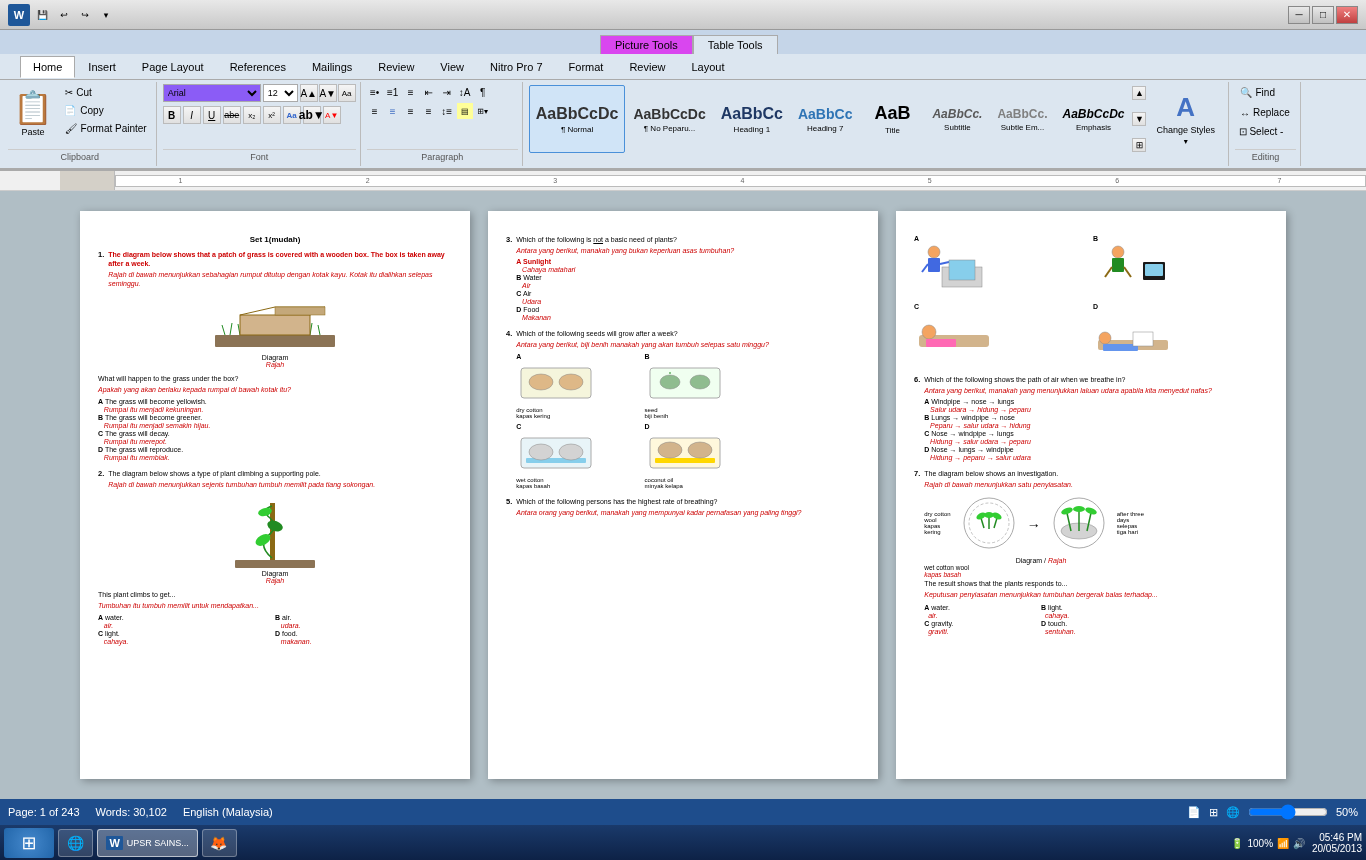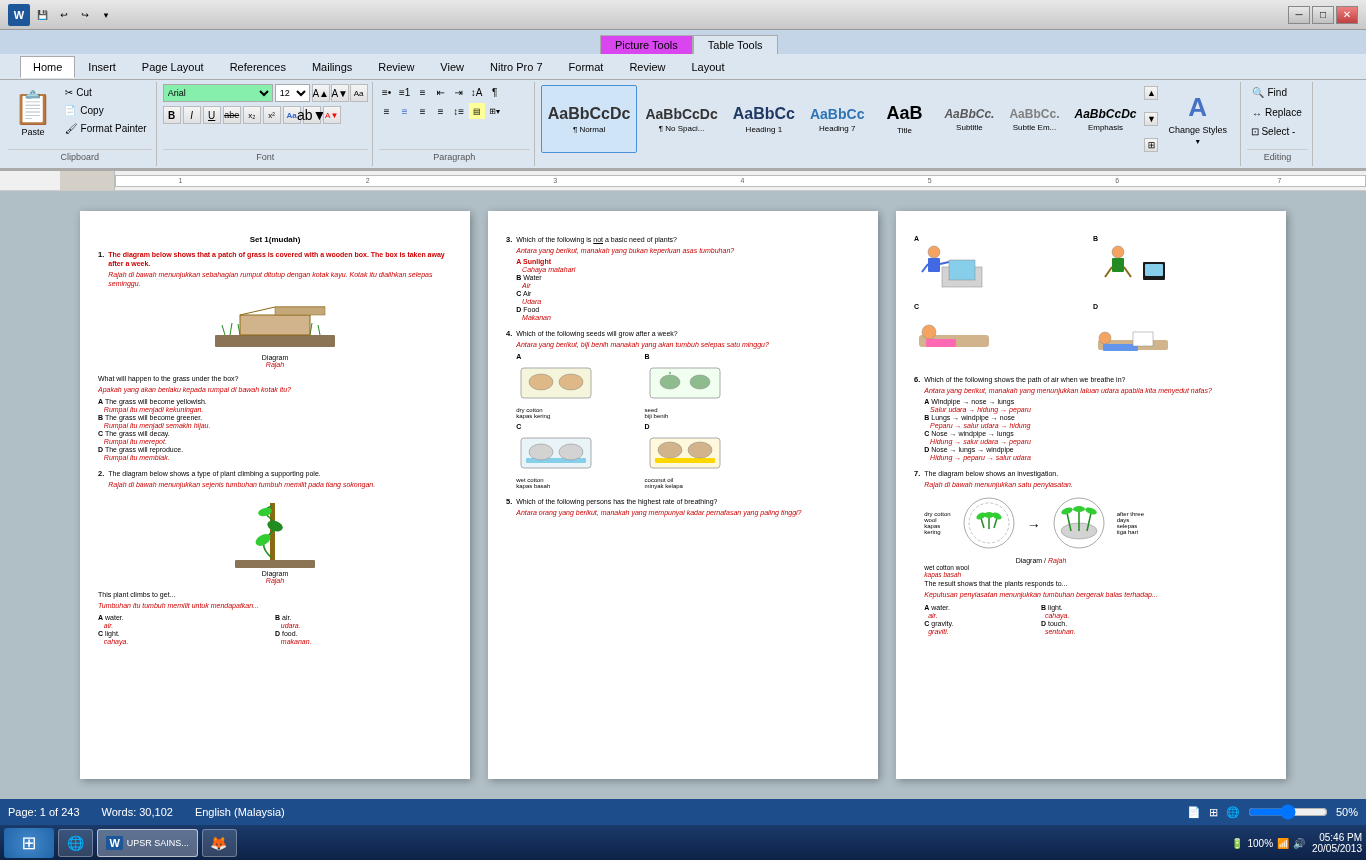--- a/index.html
+++ b/index.html
@@ -51,7 +51,7 @@
     
     .font-group { min-width: 180px; }
     .font-row { display: flex; gap: 2px; align-items: center; margin-bottom: 2px; }
-    .font-select { height: 18px; font-size: 9px; border: 1px solid #aaa; background: #86efac; width: 110px; }
+    .font-select { height: 18px; font-size: 9px; border: 1px solid #aaa; background: #8b5cf6; width: 98px; }
     .font-size-select { height: 18px; font-size: 9px; border: 1px solid #aaa; background: white; width: 35px; }
     .font-btns { display: flex; gap: 1px; }
     .f-btn { width: 18px; height: 18px; font-size: 10px; border: 1px solid #bbb; background: linear-gradient(to bottom, #f5f5f5, #e0e0e0); cursor: pointer; display: flex; align-items: center; justify-content: center; }

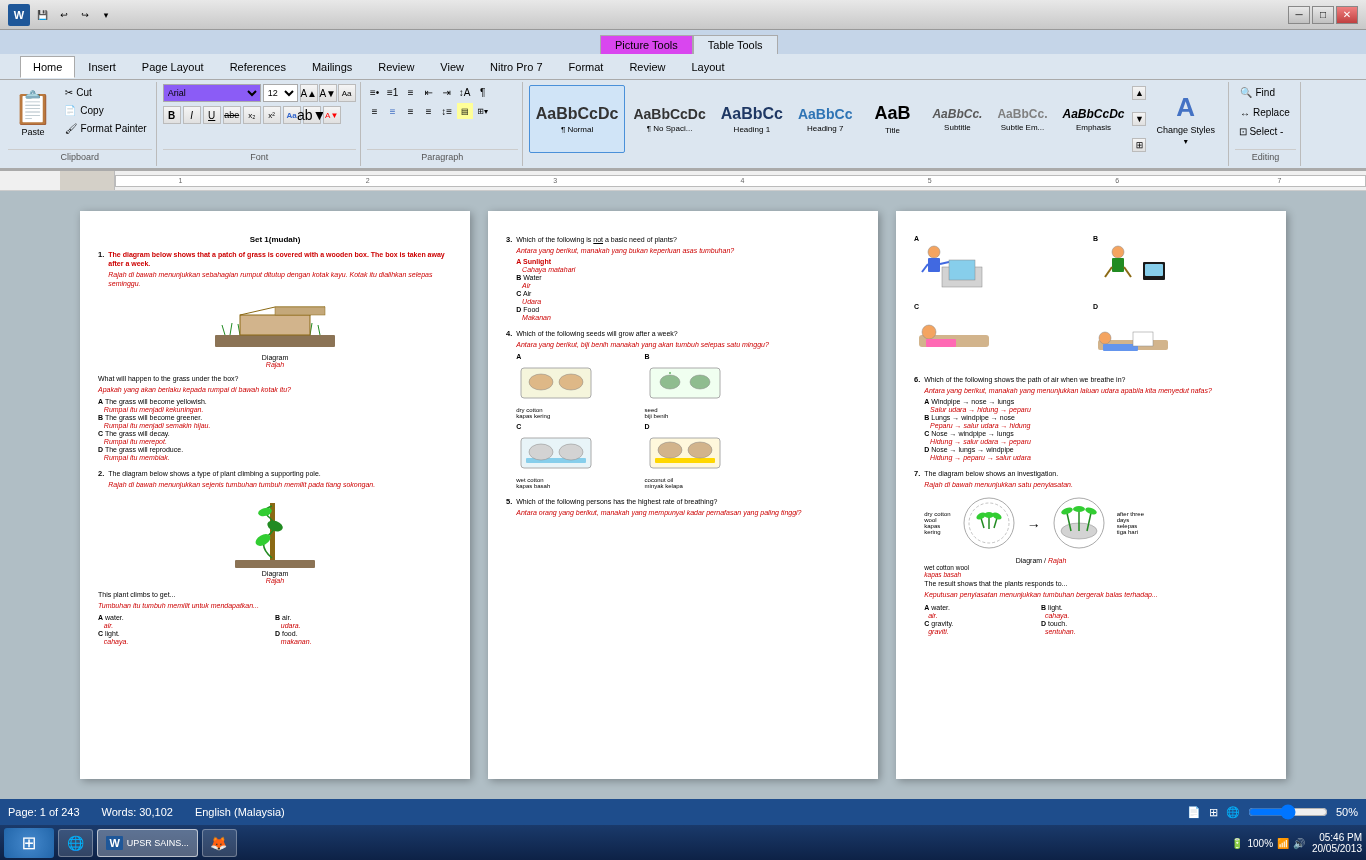--- a/index.html
+++ b/index.html
@@ -216,7 +216,7 @@
           <div class="f-btn" style="font-size:8px;">x₂</div>
           <div class="f-btn" style="font-size:8px;">x²</div>
           <div class="f-btn" style="font-size:8px;color:#3366cc;font-weight:bold;">Aa</div>
-          <div class="f-btn" style="font-size:14px;">ab▼</div>
+          <div class="f-btn" style="font-size:12px;font-weight:bold;">ab▼</div>
           <div class="f-btn" style="font-size:8px;color:red;">A▼</div>
         </div>
       </div>

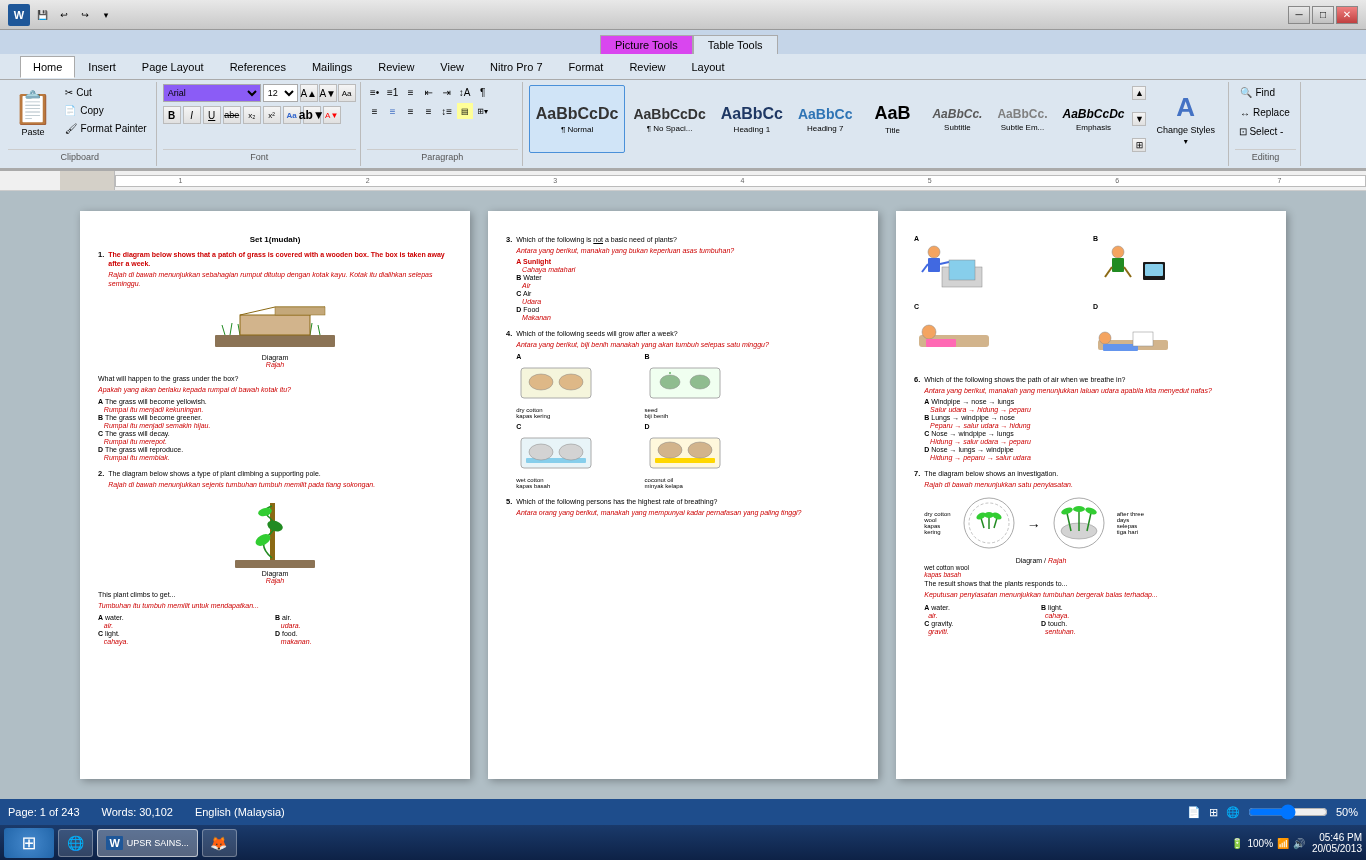--- a/index.html
+++ b/index.html
@@ -257,7 +257,7 @@
 
         <div class="style-item">
           <div class="style-preview style-nospacing">AaBbCcDc</div>
-          <div class="style-label">¶ No Spaci...</div>
+          <div class="style-label">¶ No Peparu...</div>
         </div>
 
         <div class="style-item">

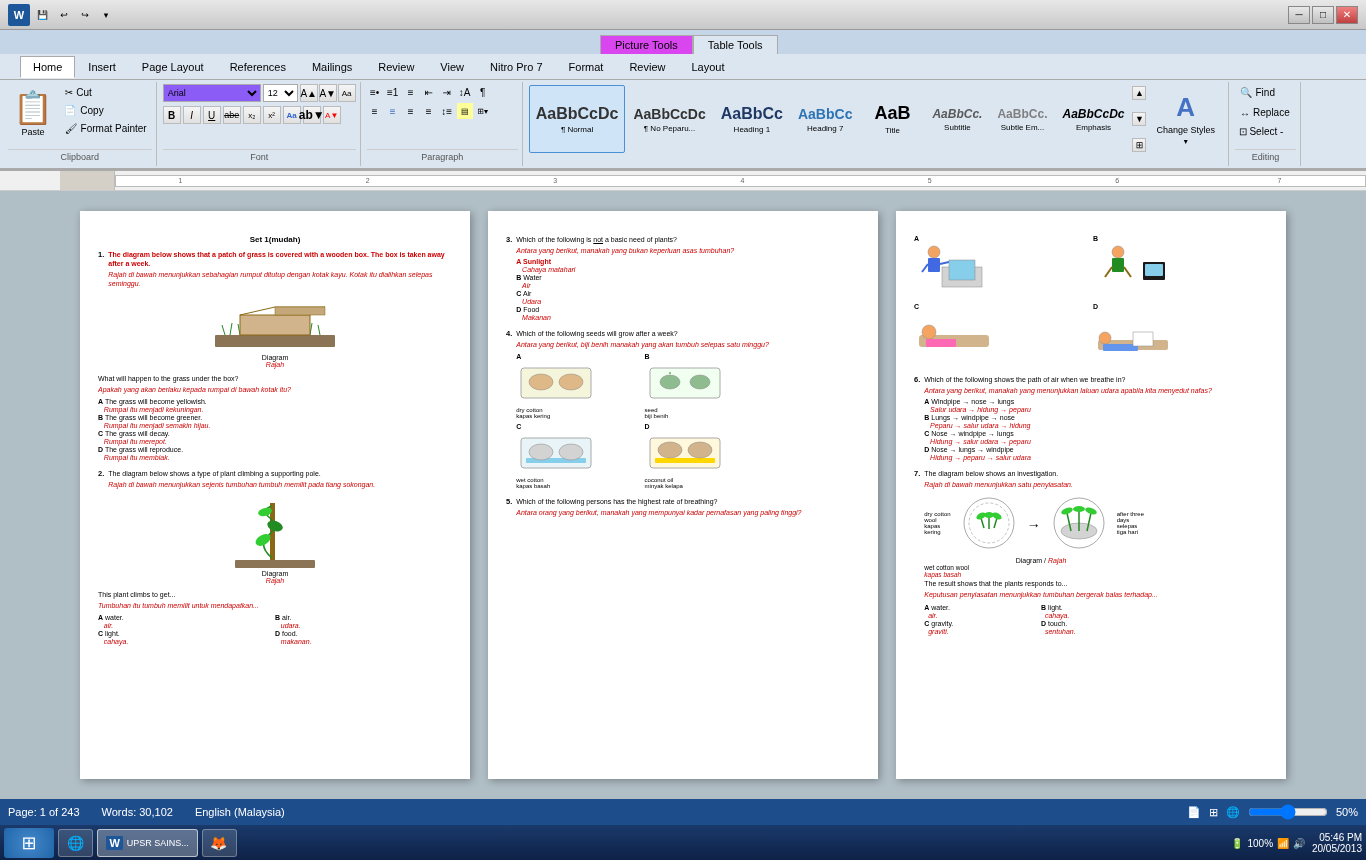--- a/index.html
+++ b/index.html
@@ -86,7 +86,7 @@
 
     
     #status-bar { height: 26px; background: #1e4d8c; color: white; display: flex; align-items: center; justify-content: space-between; padding: 0 8px; font-size: 11px; }
-    #status-bar .left { display: flex; gap: 22px; align-items: flex-start; }
+    #status-bar .left { display: flex; gap: 16px; align-items: flex-start; }
     #status-bar .right { display: flex; gap: 8px; align-items: center; }
 
     

